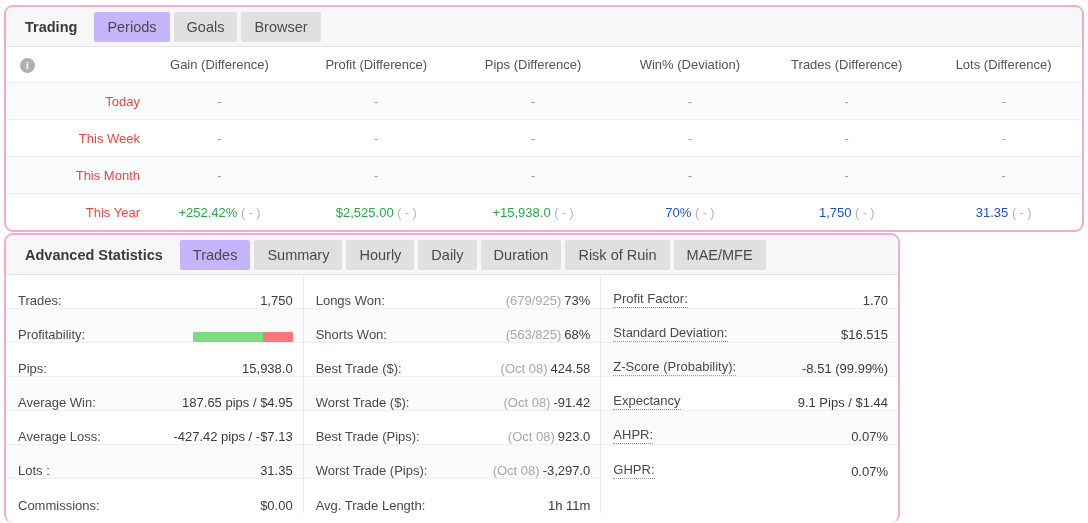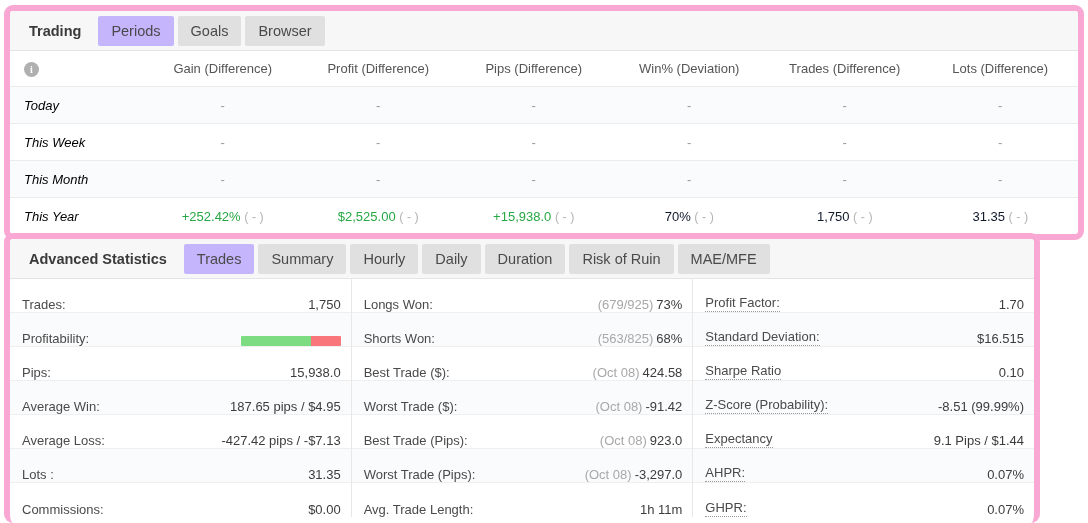--- a/index.html
+++ b/index.html
@@ -26,7 +26,7 @@
   
   .card {
     background: #ffffff;
-    border: 6px solid #f9a8d4;
+    border: 2px solid #f9a8d4;
     border-radius: 9px;
     box-sizing: border-box;
     overflow: hidden;

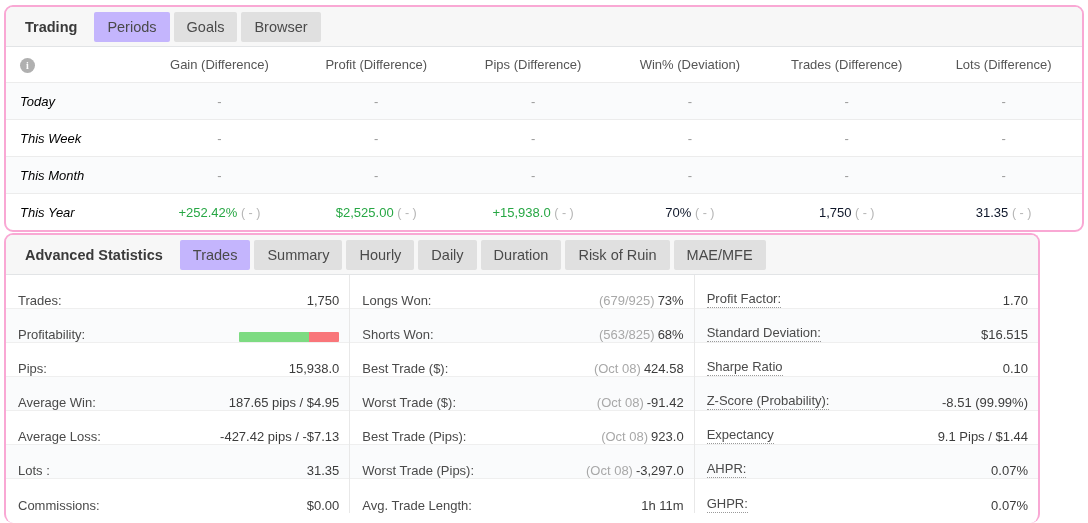--- a/index.html
+++ b/index.html
@@ -104,10 +104,9 @@
   table.periods tr.alt td { background: #fafbfc; }
   table.periods tr:last-child td { border-bottom: none; }
   table.periods td.period-name {
-    text-align: left;
+    text-align: right;
     padding-left: 14px;
-    color: #000000;
-    font-style: italic;
+    color: #ef4444;
   }
   .pos { color: #27a744; }
   .neutral { color: #0f172a; }

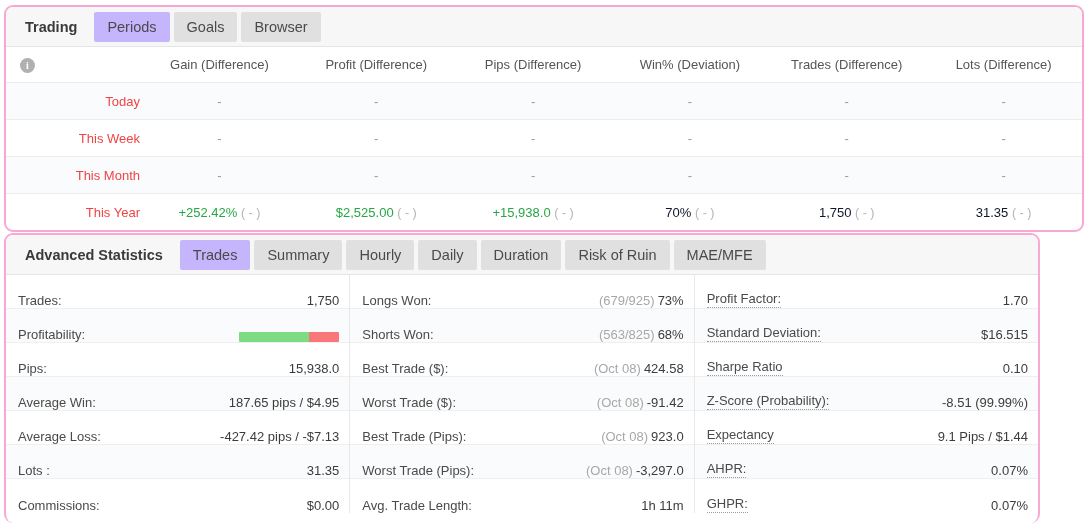--- a/index.html
+++ b/index.html
@@ -109,7 +109,7 @@
     color: #ef4444;
   }
   .pos { color: #27a744; }
-  .neutral { color: #0f172a; }
+  .neutral { color: #1d4ed8; }
   .diff { color: #b5b5b5; font-size: 12.5px; }
   .dash { color: #9a9a9a; }
 

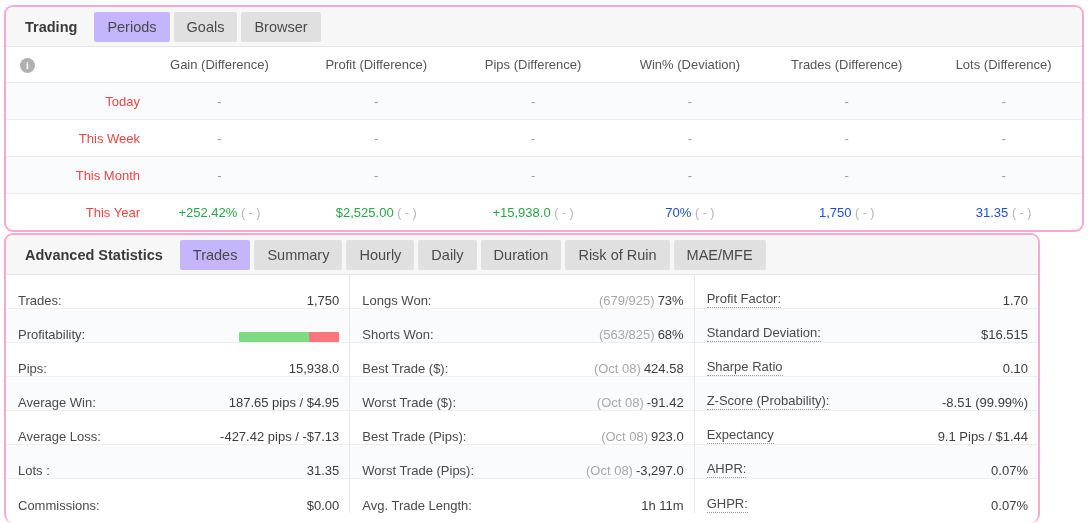--- a/index.html
+++ b/index.html
@@ -134,7 +134,7 @@
     position: absolute;
     left: 4px;
     top: 233px;
-    width: 1036px;
+    width: 896px;
     height: 290px;
     border-bottom: none;
   }

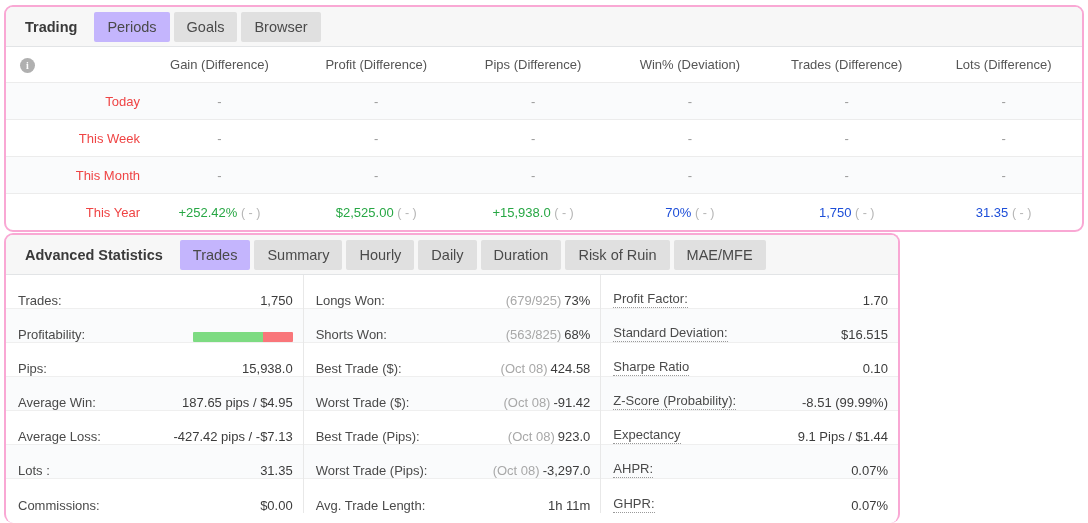--- a/index.html
+++ b/index.html
@@ -331,10 +331,6 @@
             <span class="skey hint">Standard Deviation:</span>
             <span><span class="sval">$16.515</span></span>
           </div>
-          <div class="srow">
-            <span class="skey hint">Sharpe Ratio</span>
-            <span><span class="sval">0.10</span></span>
-          </div>
           <div class="srow alt">
             <span class="skey hint">Z-Score (Probability):</span>
             <span><span class="sval">-8.51 (99.99%)</span></span>

